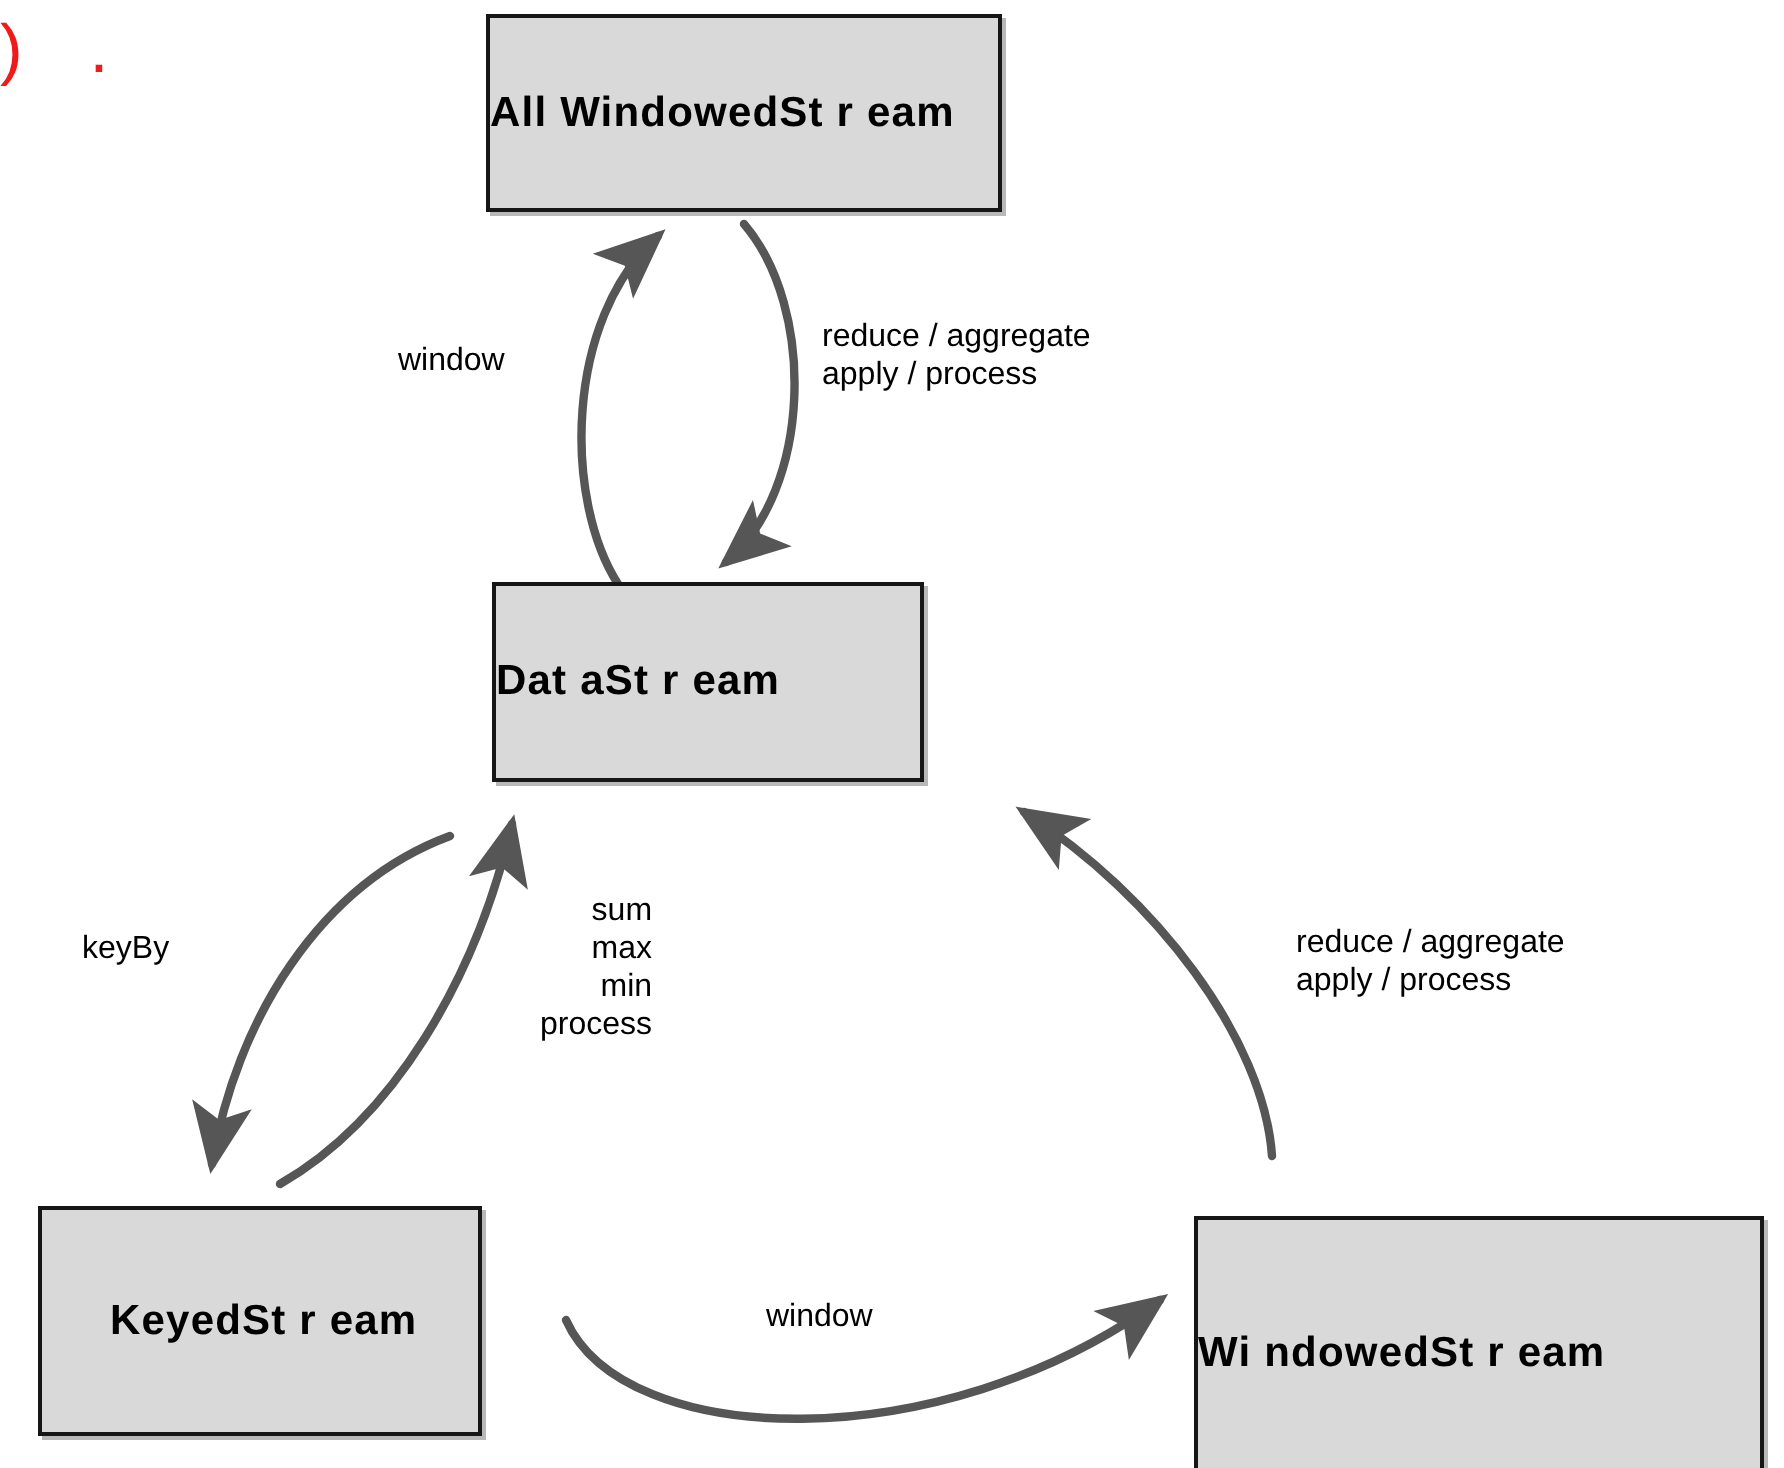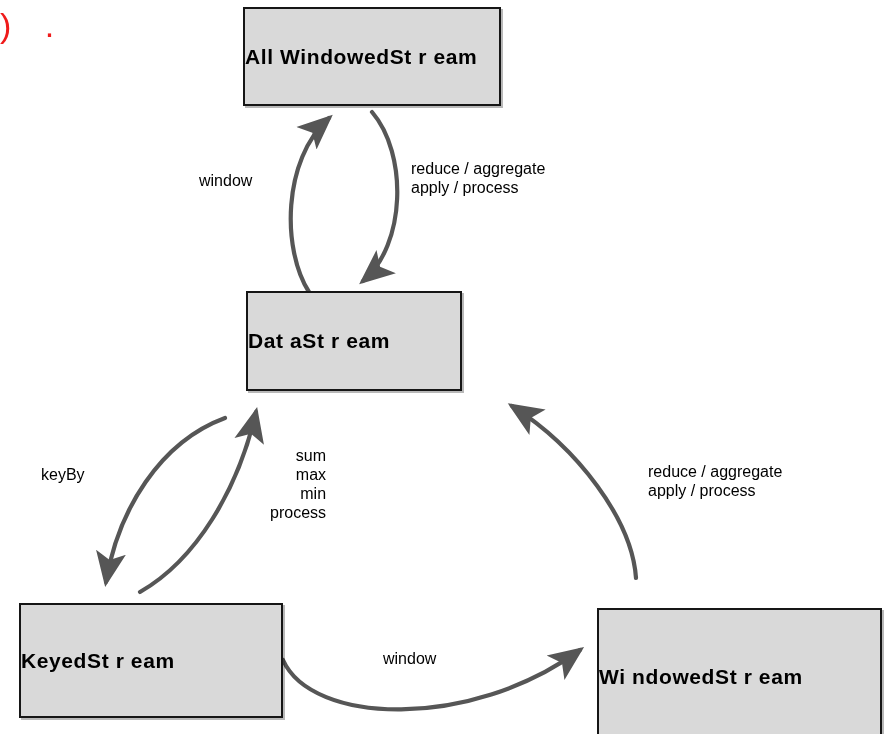--- a/index.html
+++ b/index.html
@@ -56,7 +56,7 @@
   
   #node-allwindowedstream { left: 243px; top: 7px;   width: 258px; height: 99px; }
   #node-datastream        { left: 246px; top: 291px; width: 216px; height: 100px; }
-  #node-keyedstream       { left: 19px;  top: 603px; width: 264px; height: 115px; }
+  #node-keyedstream       { left: 19px;  top: 603px; width: 222px; height: 115px; padding-left: 34px; }
   #node-windowedstream    { left: 569px; top: 608px; width: 285px; height: 137px; margin-left: 28px; }
 
   

